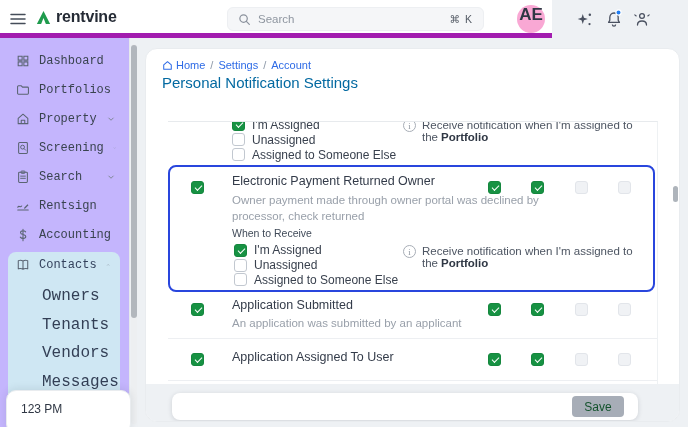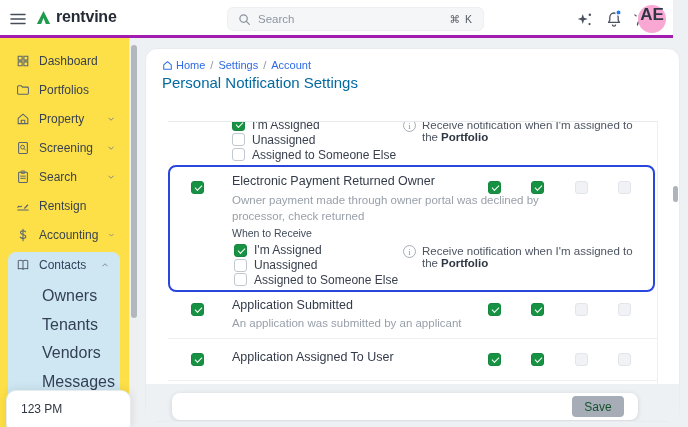--- a/index.html
+++ b/index.html
@@ -8,8 +8,8 @@
   .abs { position:absolute; }
 
   
-  #topbar { position:absolute; left:0; top:0; width:673px; height:38px; background:#fff;
-    border-bottom:3px solid #a21caf; z-index:30; }
+  #topbar { position:absolute; left:0; top:0; width:552px; height:38px; background:#fff;
+    border-bottom:5px solid #a21caf; z-index:30; }
   #hamburger { position:absolute; left:9px; top:10px; width:18px; height:18px; cursor:pointer; color:#454d59; }
   #logo { position:absolute; left:35px; top:8px; display:flex; align-items:center; gap:4px; }
   #logo-text { font-size:16px; font-weight:700; color:#252b35; letter-spacing:-.2px; }

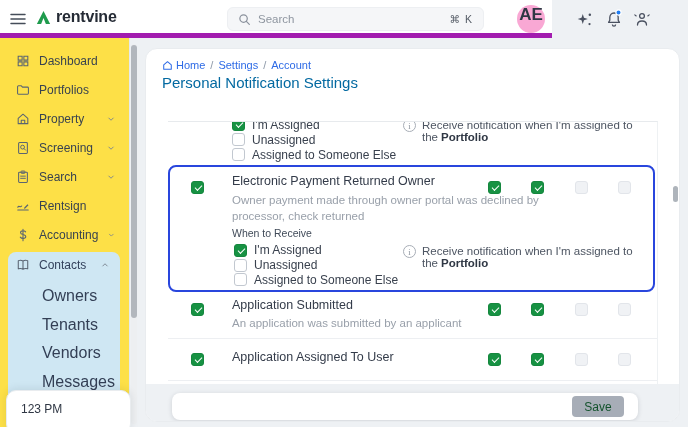--- a/index.html
+++ b/index.html
@@ -23,8 +23,8 @@
     align-items:flex-start; justify-content:center; cursor:pointer; }
 
   
-  #sidebar { position:absolute; left:0; top:38px; width:130px; height:389px; background:#fde047;
-    border-right:1px solid #e5e9ec; z-index:10; }
+  #sidebar { position:absolute; left:0; top:38px; width:130px; height:389px; background:#c4b5fd;
+    border-right:1px solid #e5e9ec; z-index:10;font-family:Liberation Mono, monospace; }
   .nav { padding-top:8px; }
   .nav-item { height:29px; display:flex; align-items:center; padding:0 13px 0 16px; gap:9px;
     font-size:12px; color:#39434f; cursor:pointer; }

